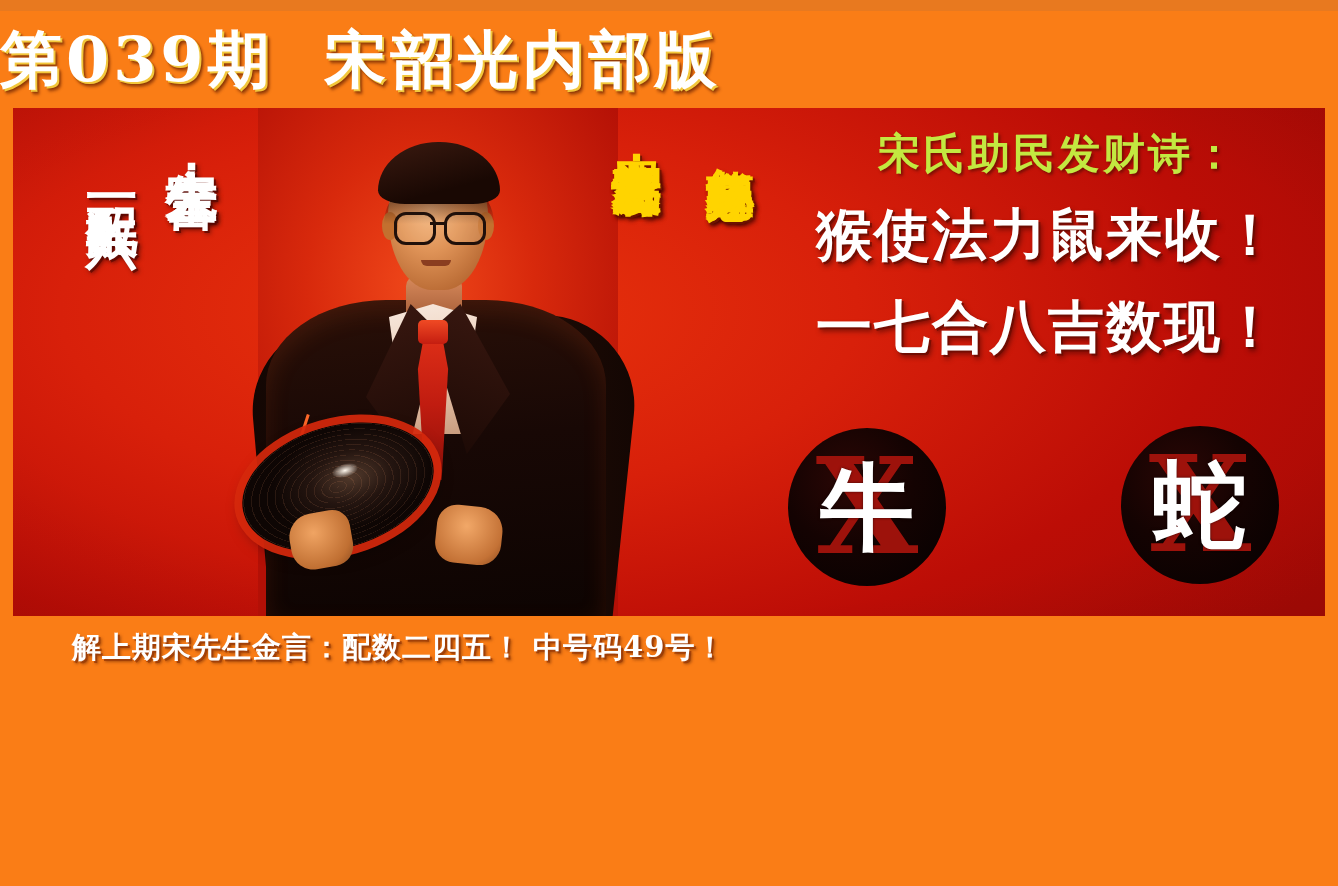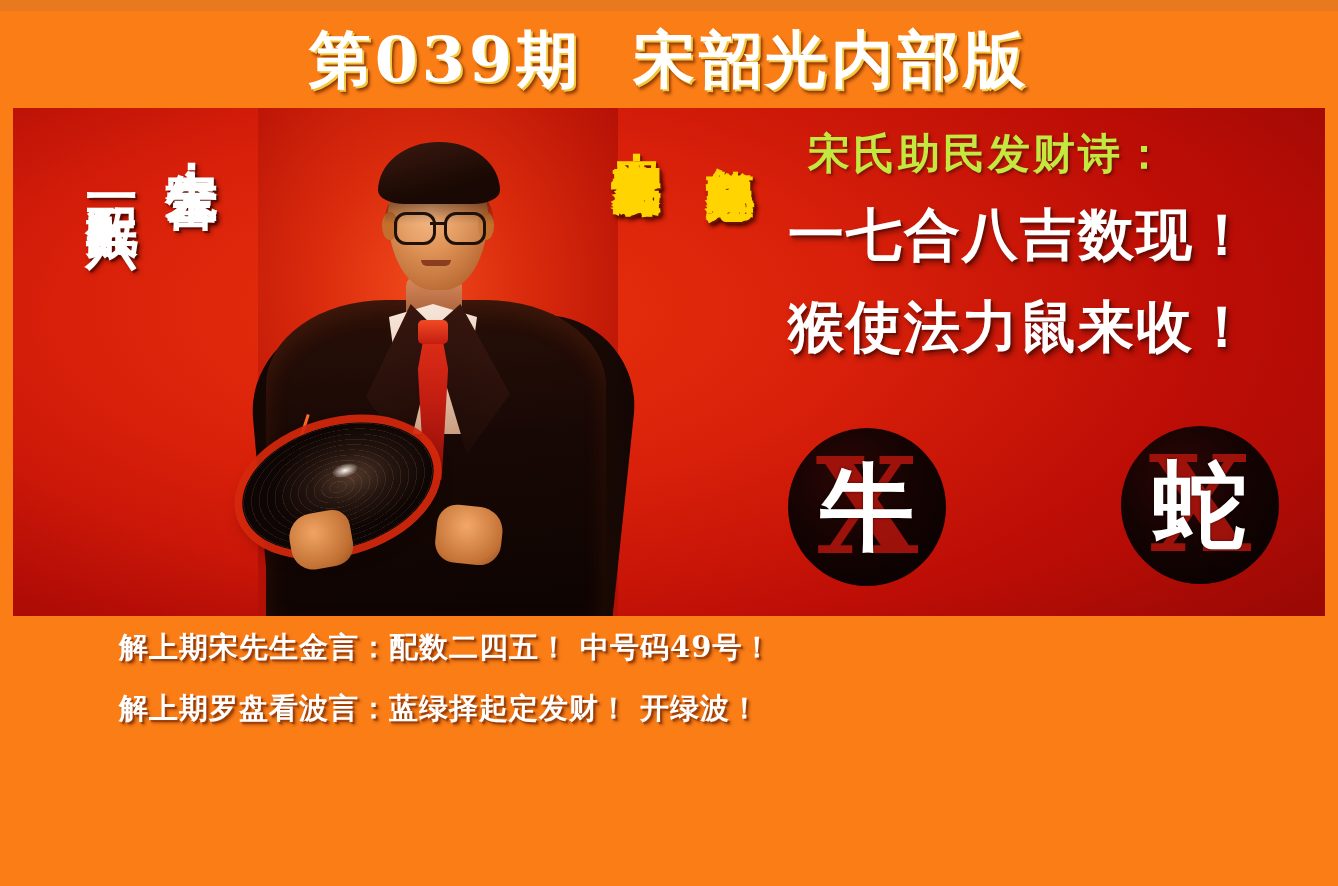--- a/index.html
+++ b/index.html
@@ -34,7 +34,7 @@
     width: 1338px; height: 97px;
     display: flex;
     align-items: center;
-    justify-content: center;
+    justify-content: flex-start;
   }
   .header-title {
     font-family: "DejaVu Serif", "Liberation Serif", serif;

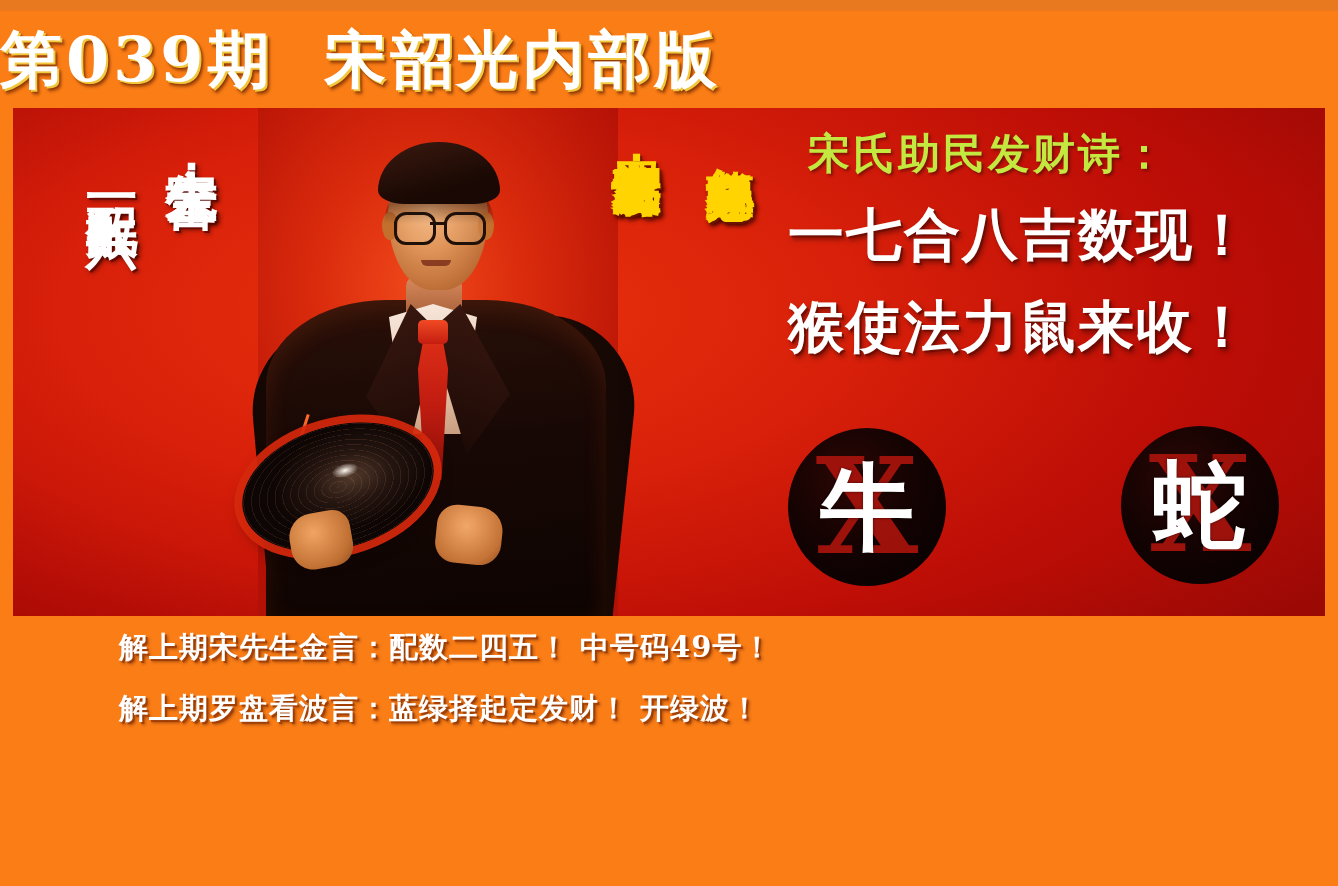--- a/index.html
+++ b/index.html
@@ -265,6 +265,7 @@
     position: absolute;
     left: 775px; top: 18px;
     width: 520px;
+    text-align: center;
   }
   .poem-head {
     font-family: "DejaVu Serif", "Liberation Serif", serif;

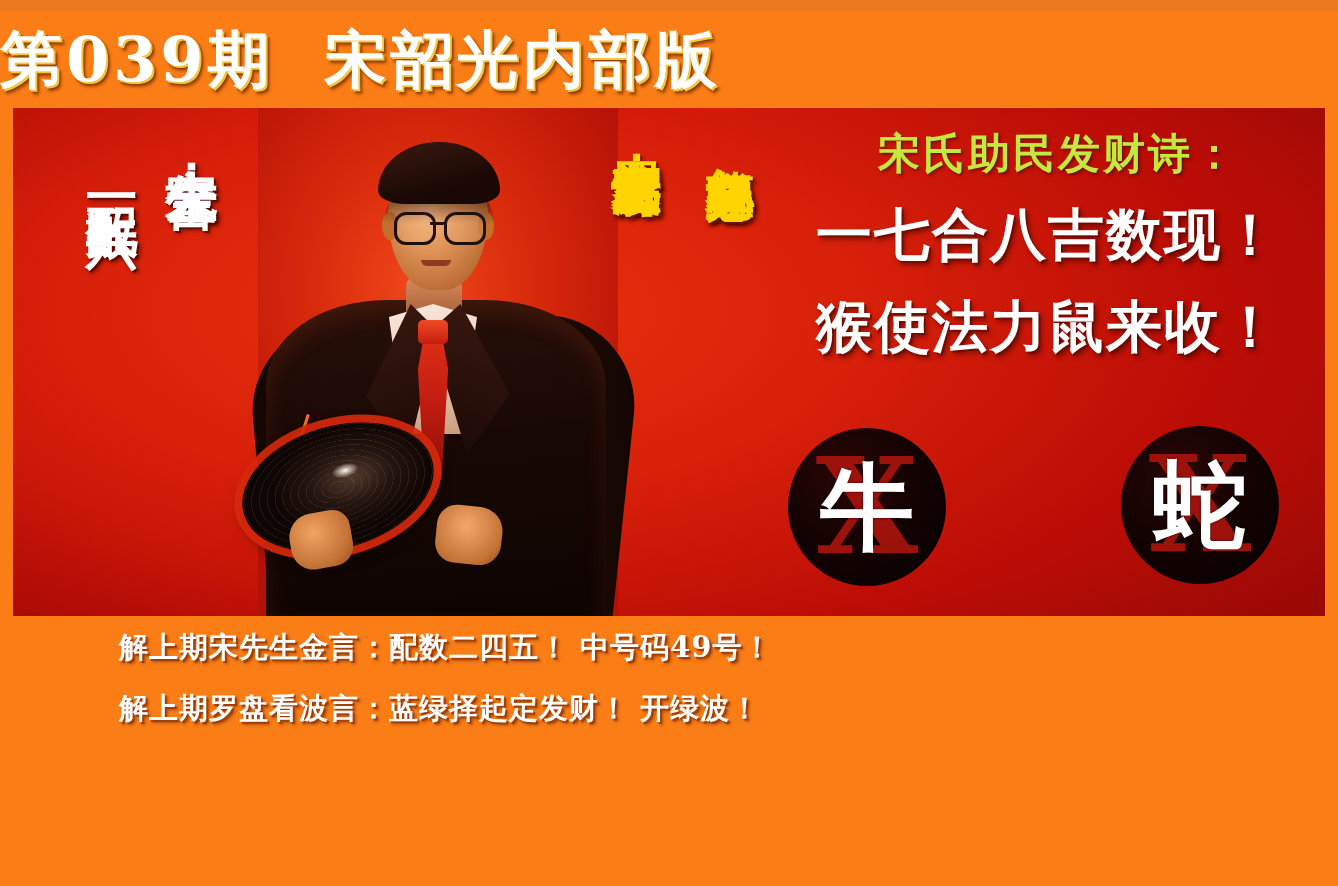--- a/index.html
+++ b/index.html
@@ -409,8 +409,8 @@
 
     <div class="poem">
       <div class="poem-head">宋氏助民发财诗：</div>
+      <div class="poem-line">猴使法力鼠来收！</div>
       <div class="poem-line">一七合八吉数现！</div>
-      <div class="poem-line">猴使法力鼠来收！</div>
     </div>
 
     <div class="zodiac zodiac-1">

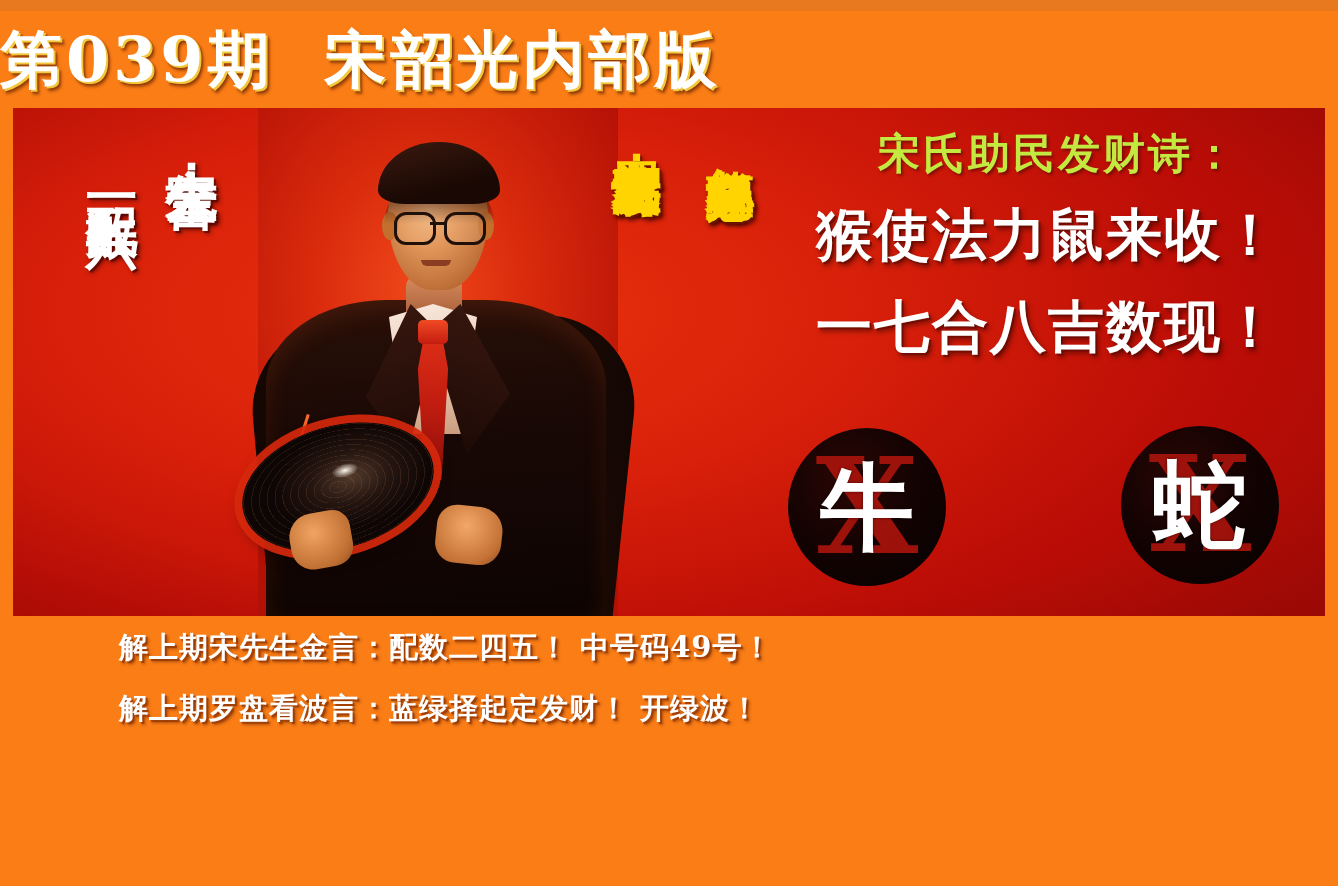--- a/index.html
+++ b/index.html
@@ -333,7 +333,7 @@
     font-size: 29px;
     color: #ffffff;
     letter-spacing: 1px;
-    padding-left: 119px;
+    padding-left: 72px;
     margin-bottom: 21px;
     white-space: pre;
     text-shadow: 2px 2px 0 rgba(150,55,5,0.75), 3px 3px 3px rgba(90,30,0,0.5);

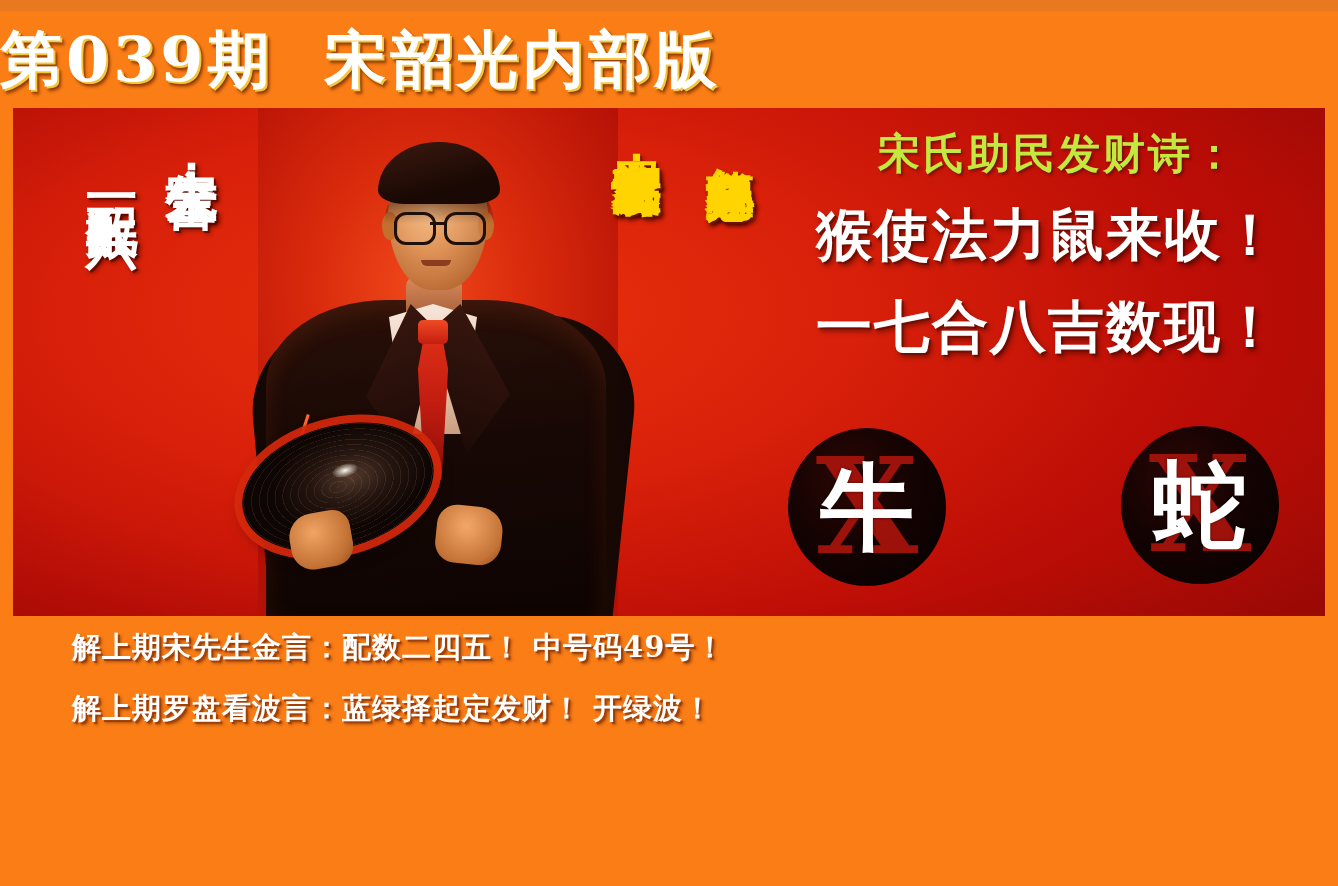--- a/index.html
+++ b/index.html
@@ -425,7 +425,6 @@
 
   <div class="explain">
     <div class="explain-line">解上期宋先生金言：配数二四五！ 中号码49号！</div>
-    <div class="explain-line">解上期罗盘看波言：蓝绿择起定发财！ 开绿波！</div>
   </div>
 
 

